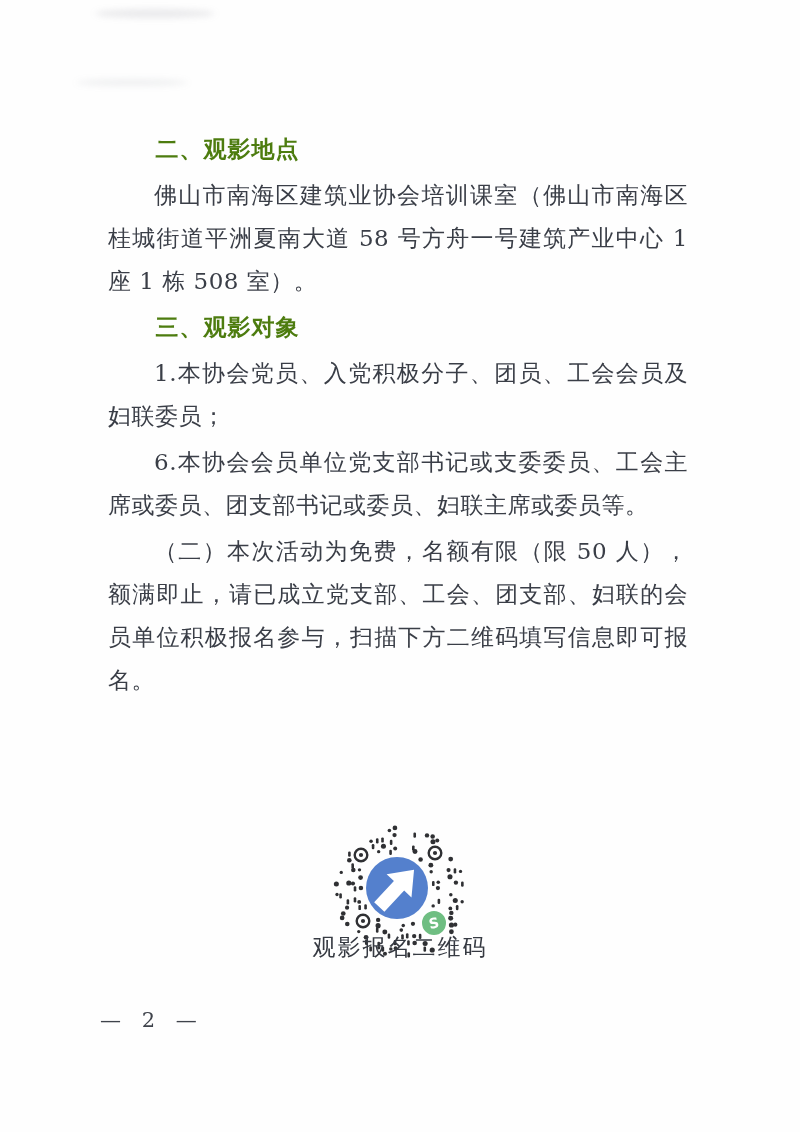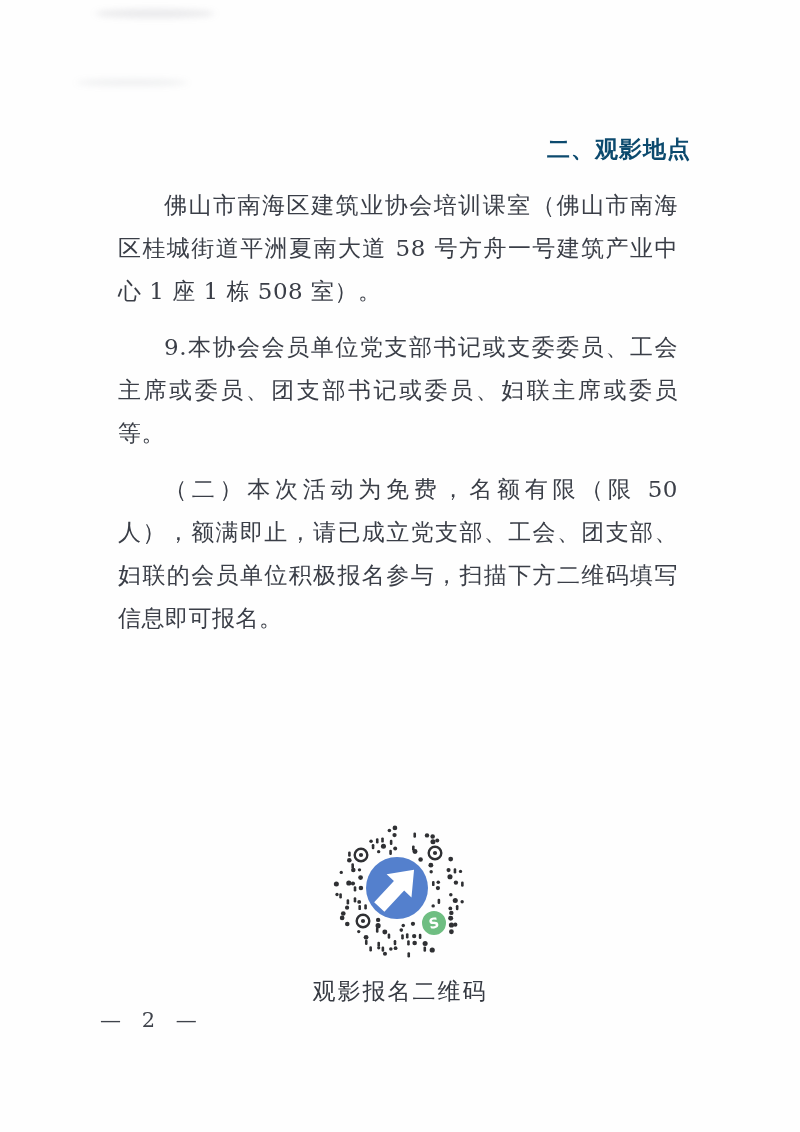--- a/index.html
+++ b/index.html
@@ -43,9 +43,9 @@
     font-size: 23px;
     font-weight: 600;
     line-height: 43px;
-    color: #0c4a6e;
+    color: #4d7c0f;
     text-indent: 2.2em;
-    text-align: right;
+    text-align: left;
     letter-spacing: 1px;
   }
   .content p {

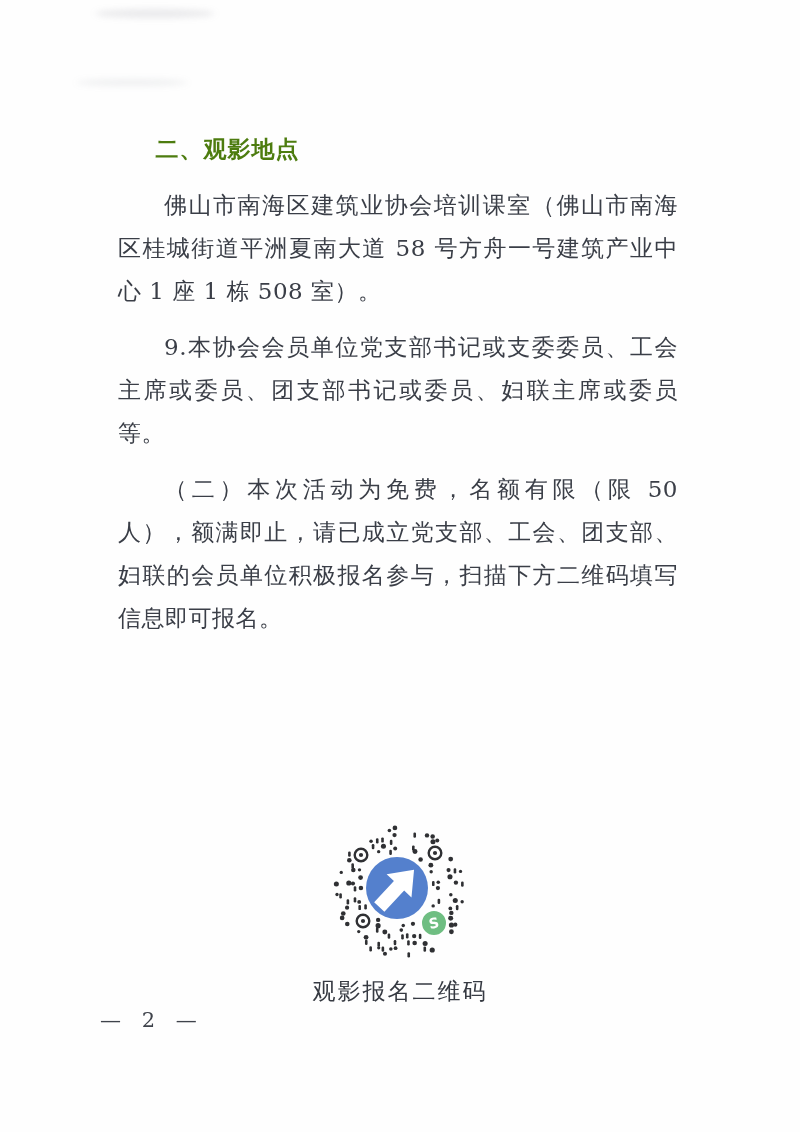--- a/index.html
+++ b/index.html
@@ -49,7 +49,7 @@
     letter-spacing: 1px;
   }
   .content p {
-    margin: 13px;
+    margin: 3px;
     text-indent: 2em;
   }
   .qr-wrap {

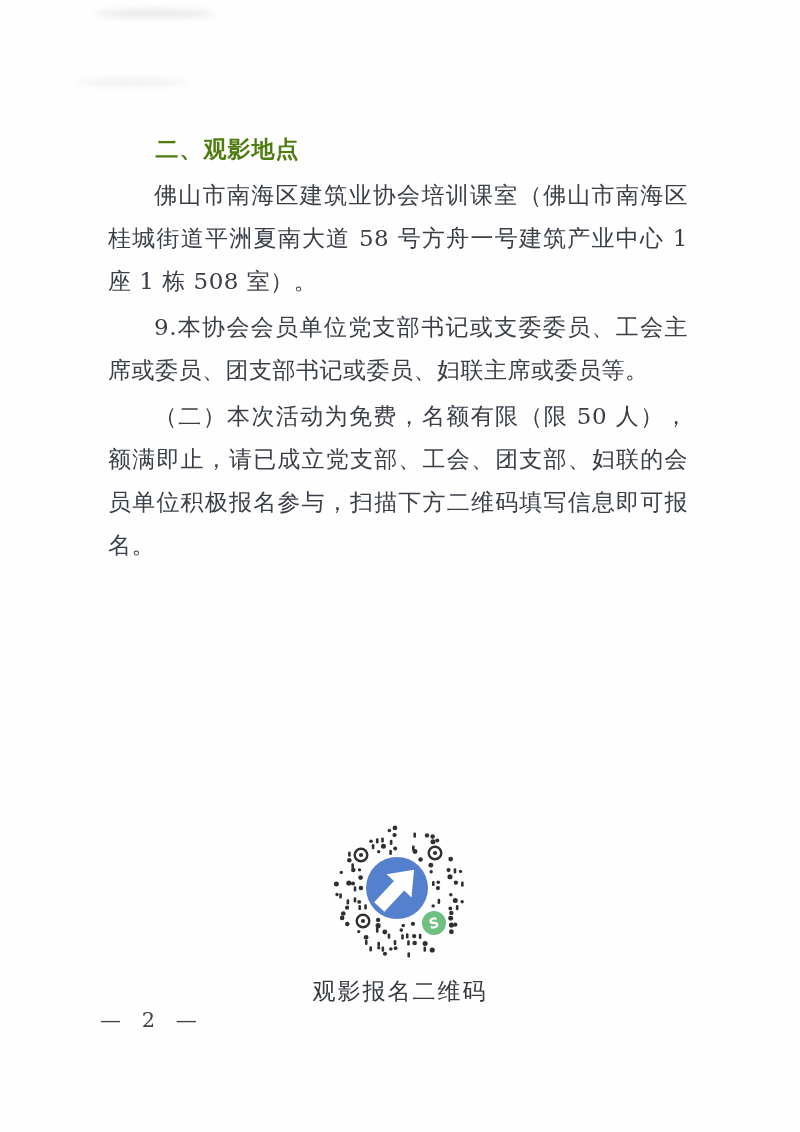--- a/index.html
+++ b/index.html
@@ -95,6 +95,7 @@
     <h2>二、观影地点</h2>
     <p>佛山市南海区建筑业协会培训课室（佛山市南海区桂城街道平洲夏南大道 58 号方舟一号建筑产业中心 1 座 1 栋 508 室）。</p>
 
+    <h2>三、观影对象</h2>
     <p>9.本协会会员单位党支部书记或支委委员、工会主席或委员、团支部书记或委员、妇联主席或委员等。</p>
 
     <p>（二）本次活动为免费，名额有限（限 50 人），额满即止，请已成立党支部、工会、团支部、妇联的会员单位积极报名参与，扫描下方二维码填写信息即可报名。</p>

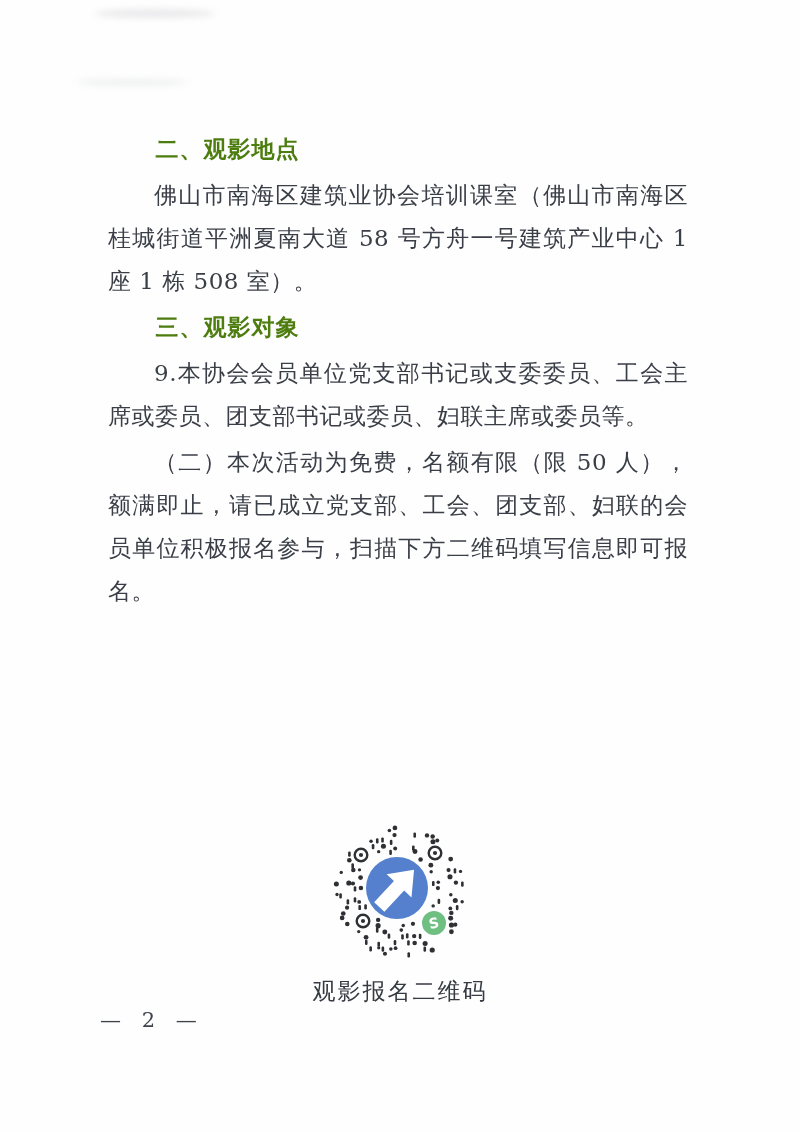--- a/index.html
+++ b/index.html
@@ -96,6 +96,7 @@
     <p>佛山市南海区建筑业协会培训课室（佛山市南海区桂城街道平洲夏南大道 58 号方舟一号建筑产业中心 1 座 1 栋 508 室）。</p>
 
     <h2>三、观影对象</h2>
+    <p>1.本协会党员、入党积极分子、团员、工会会员及妇联委员；</p>
     <p>9.本协会会员单位党支部书记或支委委员、工会主席或委员、团支部书记或委员、妇联主席或委员等。</p>
 
     <p>（二）本次活动为免费，名额有限（限 50 人），额满即止，请已成立党支部、工会、团支部、妇联的会员单位积极报名参与，扫描下方二维码填写信息即可报名。</p>

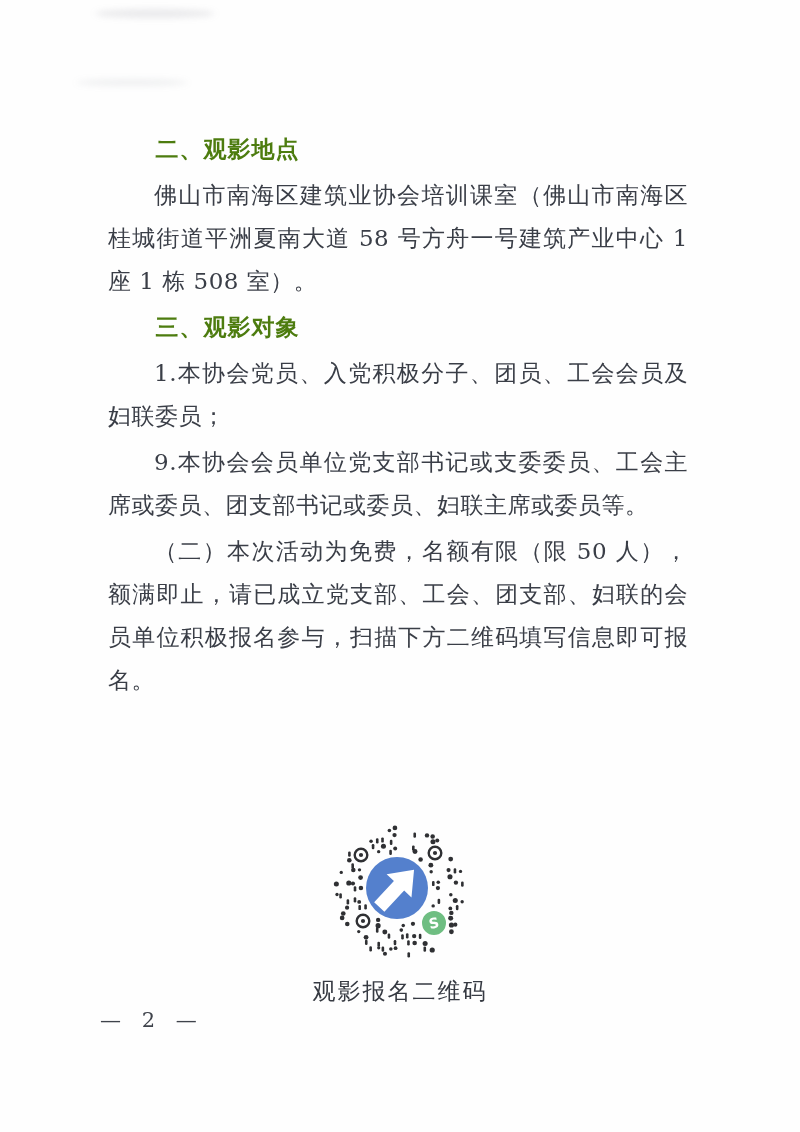--- a/index.html
+++ b/index.html
@@ -97,7 +97,7 @@
 
     <h2>三、观影对象</h2>
     <p>1.本协会党员、入党积极分子、团员、工会会员及妇联委员；</p>
-    <p>9.本协会会员单位党支部书记或支委委员、工会主席或委员、团支部书记或委员、妇联主席或委员等。</p>
+    <p>6.本协会会员单位党支部书记或支委委员、工会主席或委员、团支部书记或委员、妇联主席或委员等。</p>
 
     <p>（二）本次活动为免费，名额有限（限 50 人），额满即止，请已成立党支部、工会、团支部、妇联的会员单位积极报名参与，扫描下方二维码填写信息即可报名。</p>
   </div>

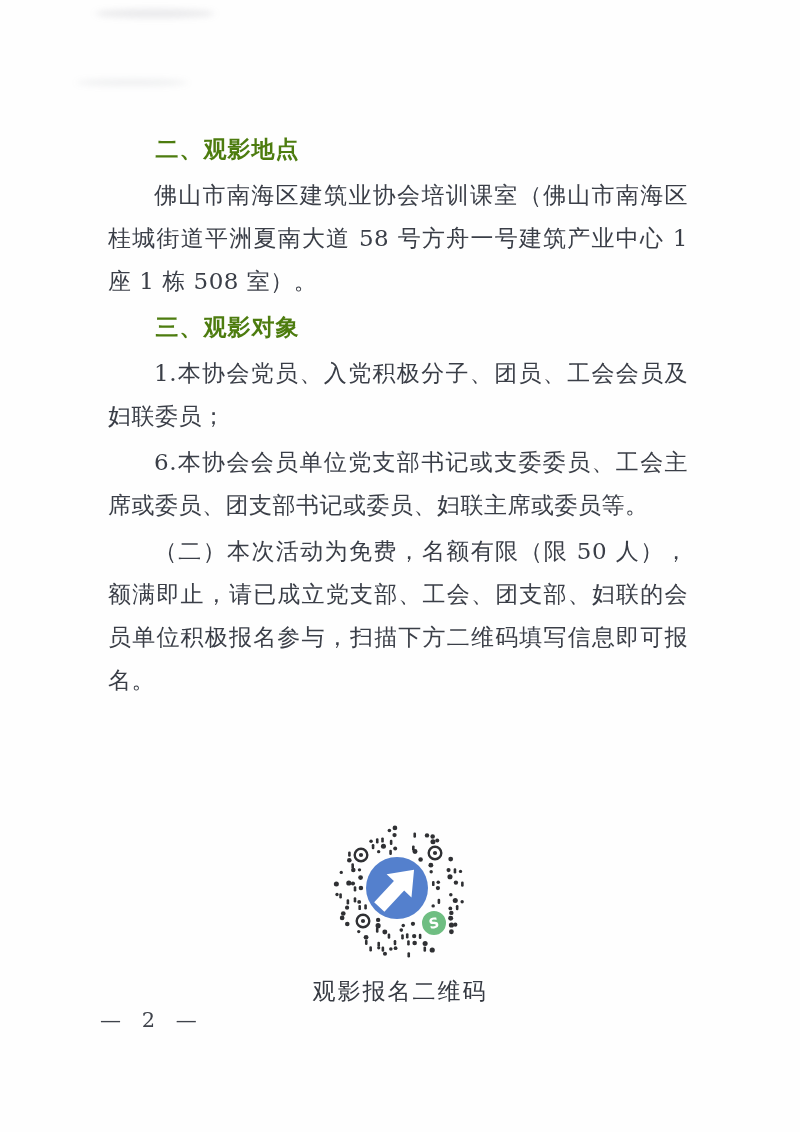--- a/index.html
+++ b/index.html
@@ -66,7 +66,7 @@
   .qr-caption {
     position: absolute;
     left: 0;
-    top: 976px;
+    top: 932px;
     width: 800px;
     text-align: center;
     font-size: 23px;

